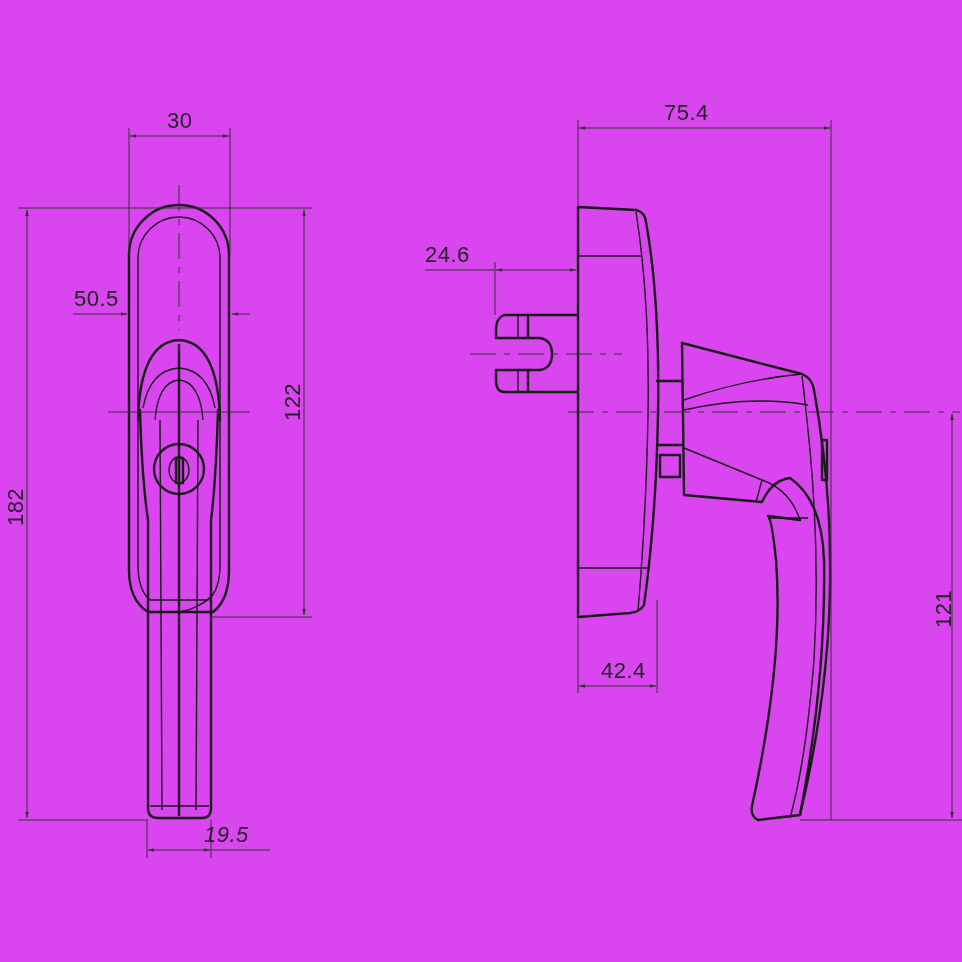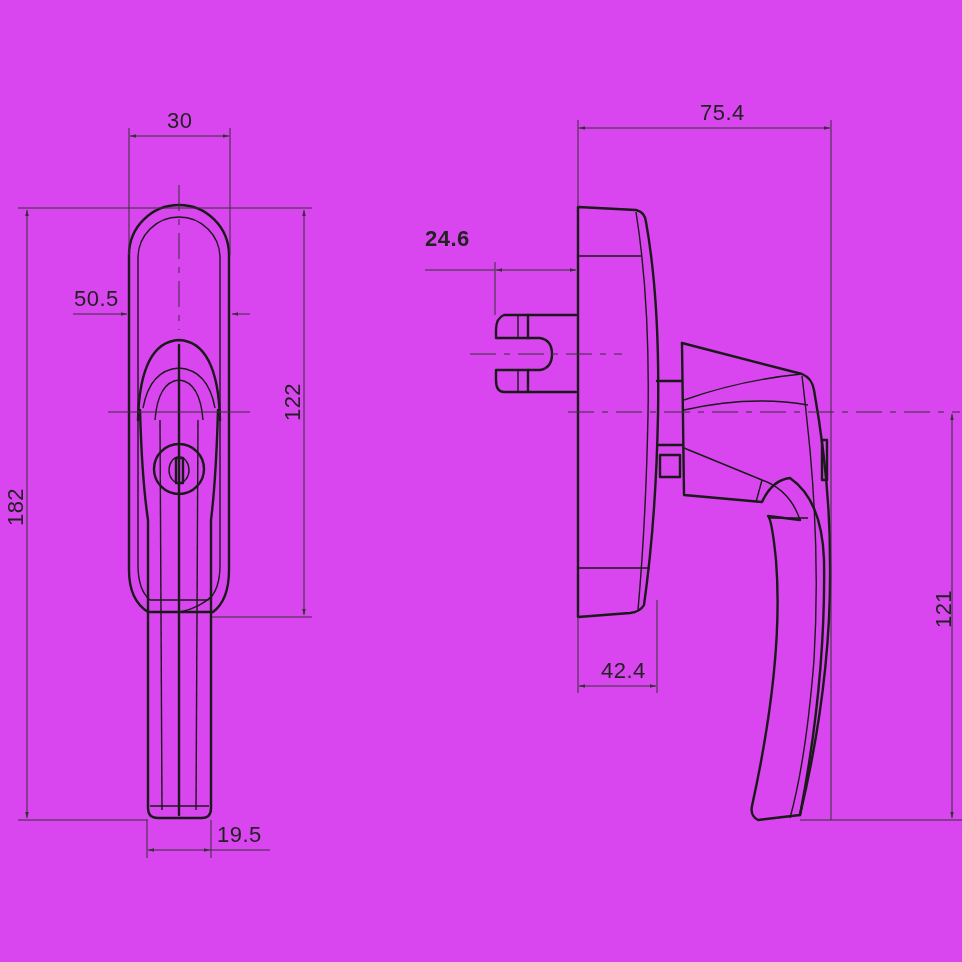--- a/index.html
+++ b/index.html
@@ -126,7 +126,7 @@
   <span class="lbl rot" style="left:274px;top:391px;">122</span>
   <span class="lbl" style="left:217px;top:824px;">19.5</span>
 
-  <span class="lbl" style="left:700px;top:102px;">75.4</span>
+  <span class="lbl" style="left:664px;top:102px;">75.4</span>
   <span class="lbl" style="left:425px;top:228px;font-weight:bold;">24.6</span>
   <span class="lbl" style="left:601px;top:660px;">42.4</span>
   <span class="lbl rot" style="left:925px;top:598px;">121</span>

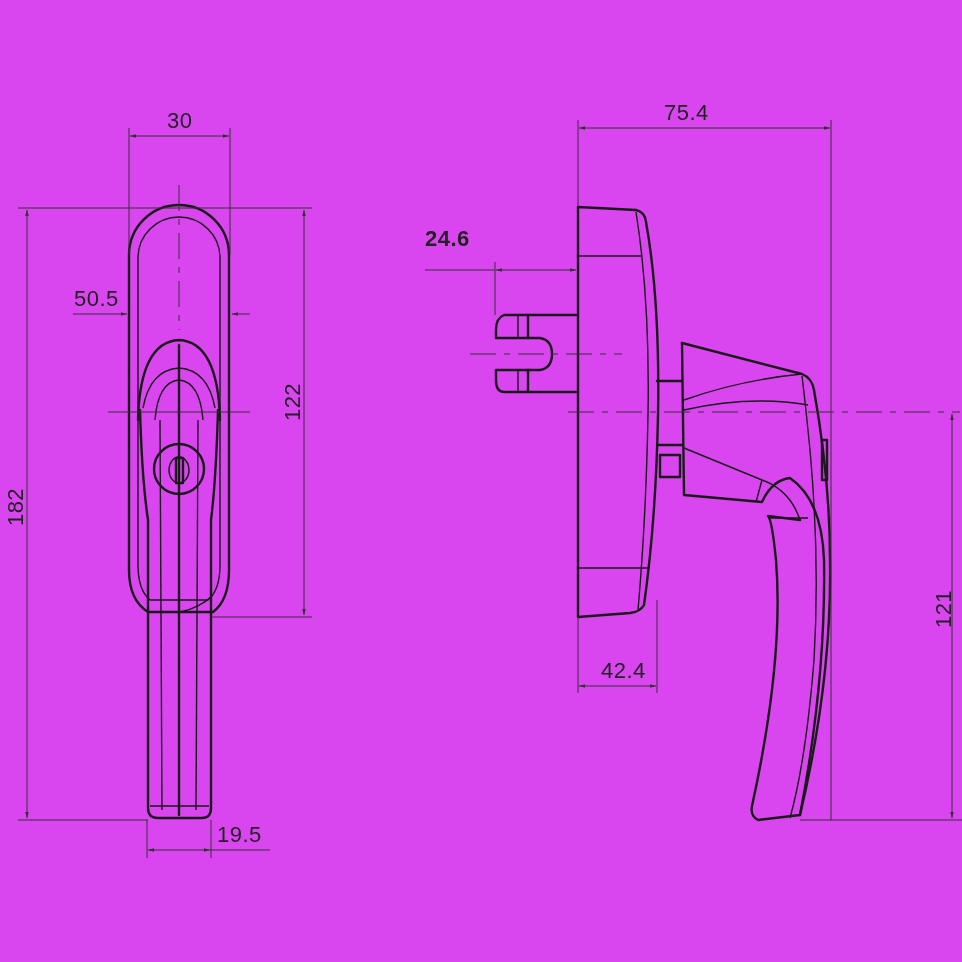--- a/index.html
+++ b/index.html
@@ -127,7 +127,7 @@
   <span class="lbl" style="left:217px;top:824px;">19.5</span>
 
   <span class="lbl" style="left:664px;top:102px;">75.4</span>
-  <span class="lbl" style="left:425px;top:228px;font-weight:bold;">24.6</span>
+  <span class="lbl" style="left:425px;top:244px;">24.6</span>
   <span class="lbl" style="left:601px;top:660px;">42.4</span>
   <span class="lbl rot" style="left:925px;top:598px;">121</span>
 </div>

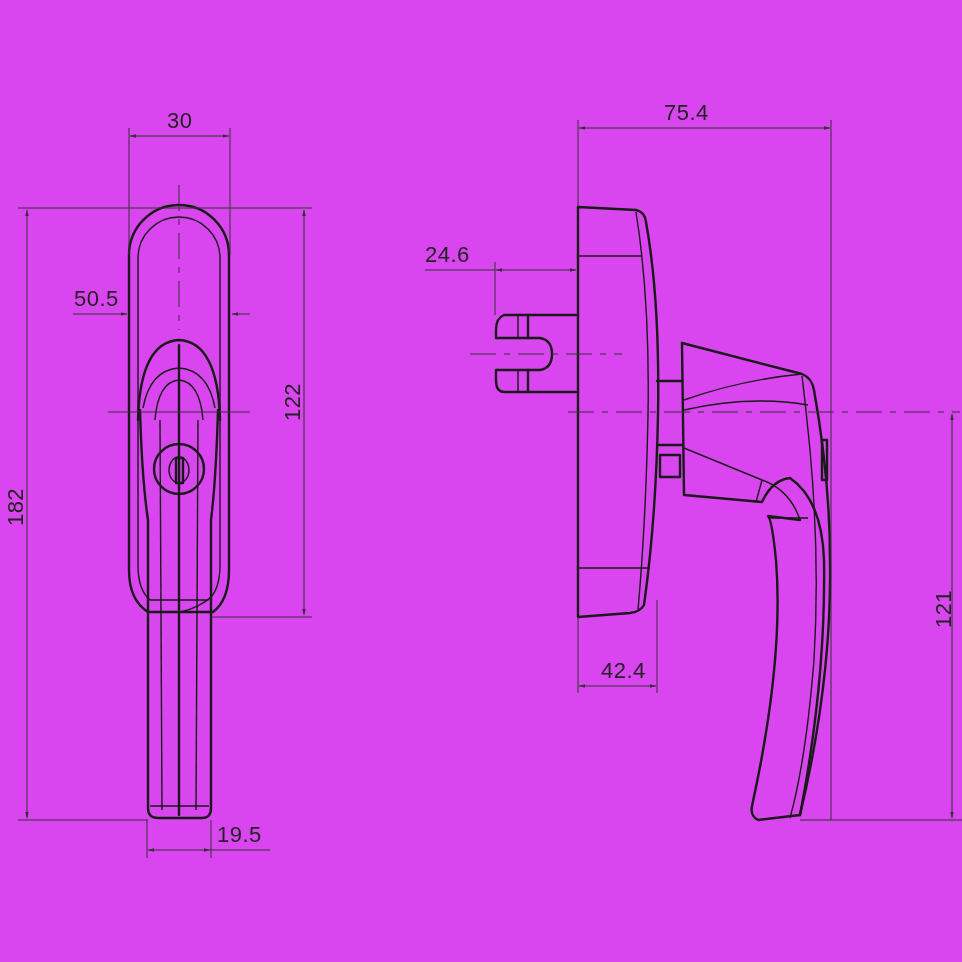--- a/index.html
+++ b/index.html
@@ -124,7 +124,7 @@
   <span class="lbl" style="left:74px;top:288px;">50.5</span>
   <span class="lbl rot" style="left:-3px;top:496px;">182</span>
   <span class="lbl rot" style="left:274px;top:391px;">122</span>
-  <span class="lbl" style="left:217px;top:824px;">19.5</span>
+  <span class="lbl" style="left:204px;top:824px;font-style:italic;">19.5</span>
 
   <span class="lbl" style="left:664px;top:102px;">75.4</span>
   <span class="lbl" style="left:425px;top:244px;">24.6</span>

